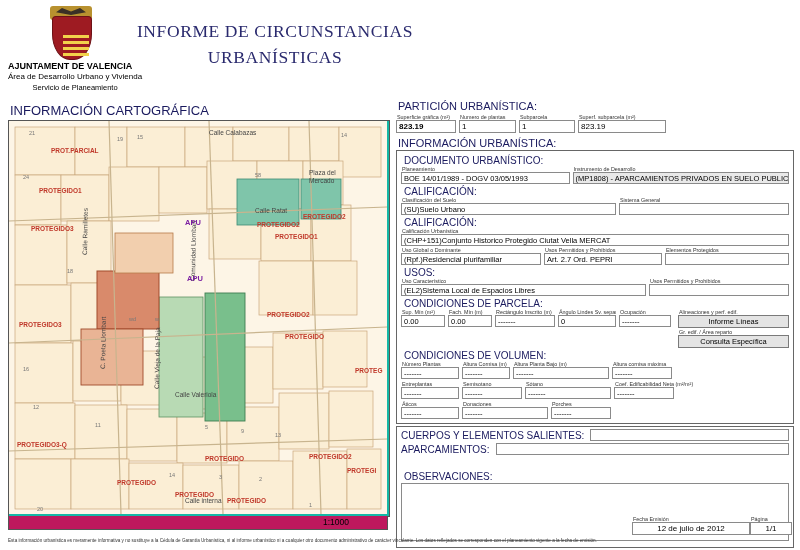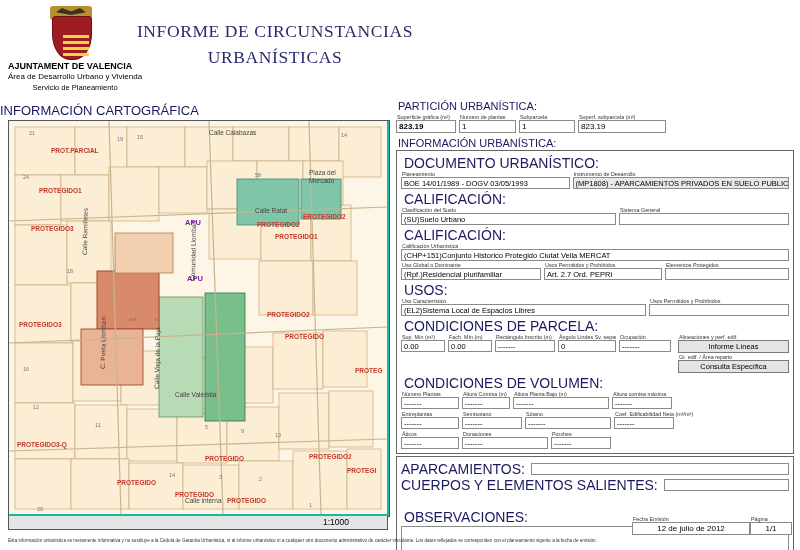--- a/index.html
+++ b/index.html
@@ -98,7 +98,7 @@
   
   .carto-title {
     position: absolute;
-    left: 0;
+    left: 10px;
     top: 103px;
     font-size: 13px;
     color: #1a1a5e;

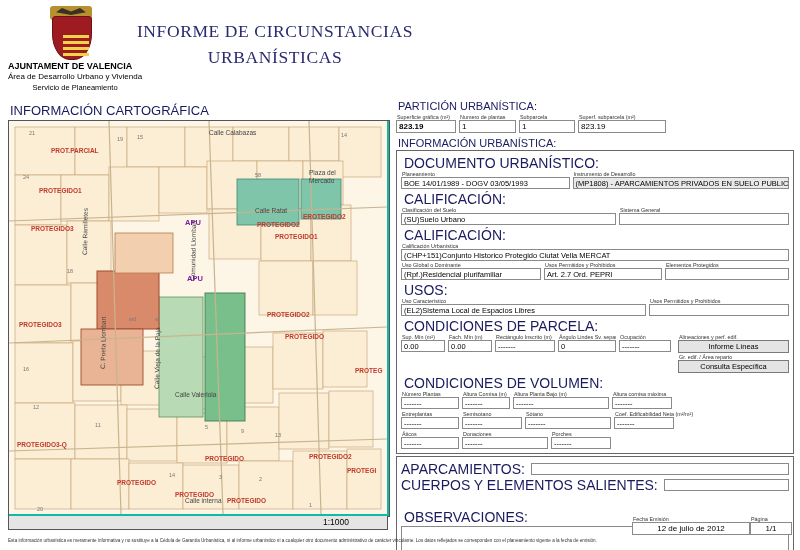--- a/index.html
+++ b/index.html
@@ -182,7 +182,7 @@
     box-sizing: border-box;
   }
   .block-label {
-    font-size: 14px;
+    font-size: 10px;
     color: #1a1a5e;
     margin: 2px 0 0 3px;
   }

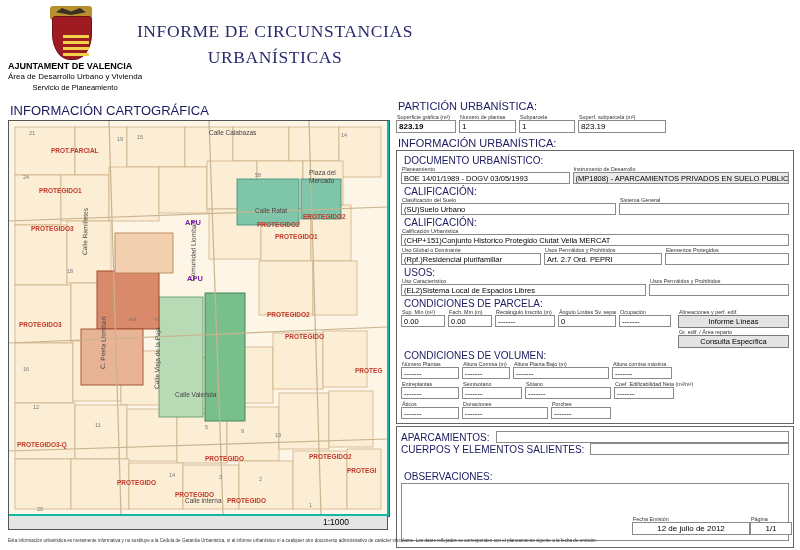--- a/index.html
+++ b/index.html
@@ -595,12 +595,12 @@
   </div>
 
   <div class="big-panel" style="margin-top:2px;padding-bottom:6px">
+    <div class="row" style="align-items:center">
+      <div class="block-label" style="margin:0">CUERPOS Y ELEMENTOS SALIENTES:</div>
+      <div class="fld grow" style="margin-left:3px"></div>
+    </div>
     <div class="row" style="align-items:center;margin-top:2px">
       <div class="block-label" style="margin:0">APARCAMIENTOS:</div>
-      <div class="fld grow" style="margin-left:3px"></div>
-    </div>
-    <div class="row" style="align-items:center">
-      <div class="block-label" style="margin:0">CUERPOS Y ELEMENTOS SALIENTES:</div>
       <div class="fld grow" style="margin-left:3px"></div>
     </div>
     <div class="block-label" style="margin-top:16px">OBSERVACIONES:</div>

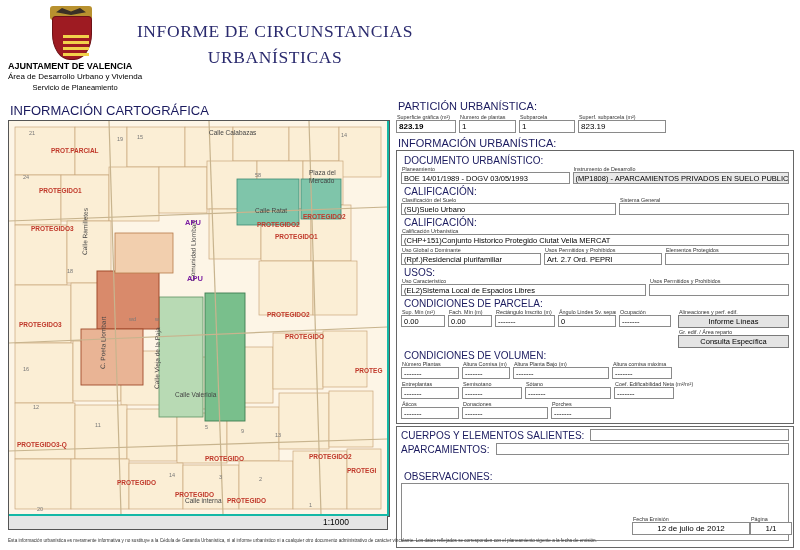--- a/index.html
+++ b/index.html
@@ -127,7 +127,7 @@
     box-sizing: border-box;
     padding-right: 38px;
     line-height: 13px;
-    background: #e5e5e5;
+    background: #be185d;
   }
 
   

